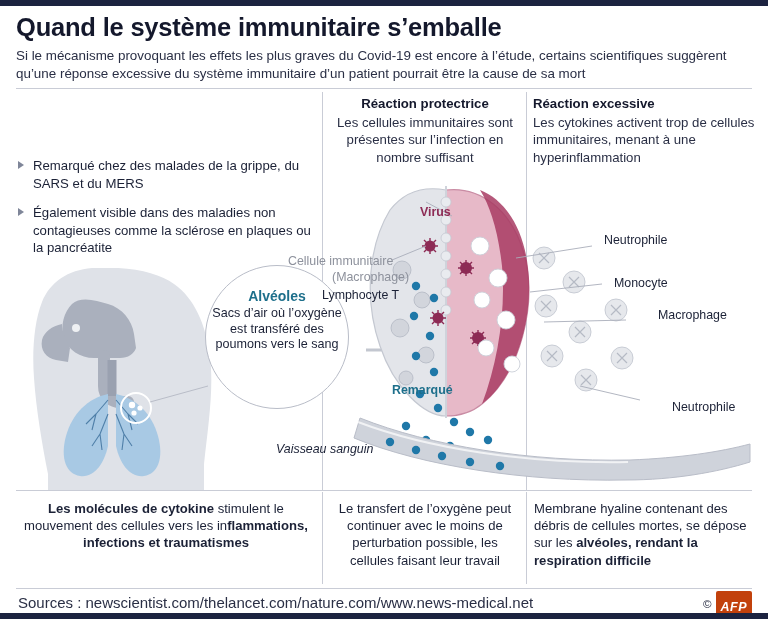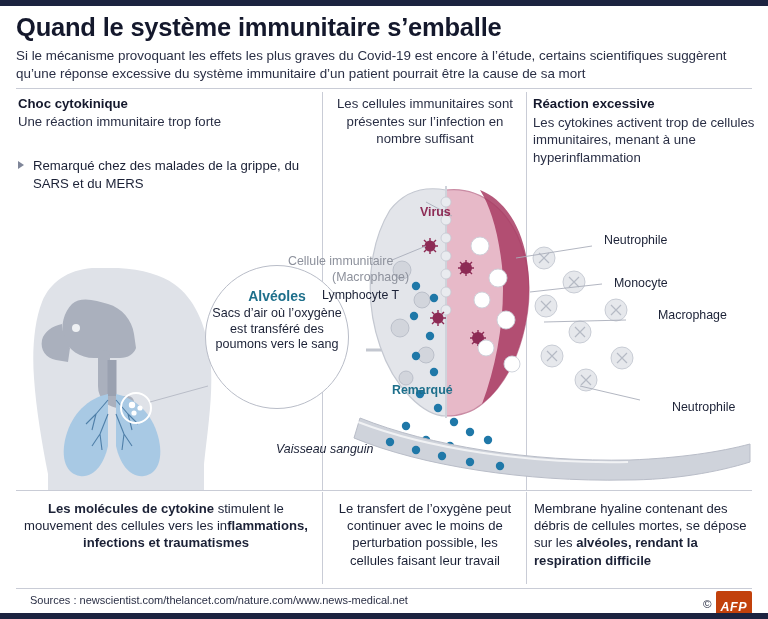--- a/index.html
+++ b/index.html
@@ -216,10 +216,6 @@
   <div class="vline v1"></div>
   <div class="vline v2"></div>
 
-  <div class="col-head ch-left">
-    <span class="h">Choc cytokinique</span>
-    <span class="sub">Une réaction immunitaire trop forte</span>
-  </div>
   <div class="col-head ch-mid">
     <span>Les cellules immunitaires sont présentes sur l’infection en nombre suffisant</span>
   </div>

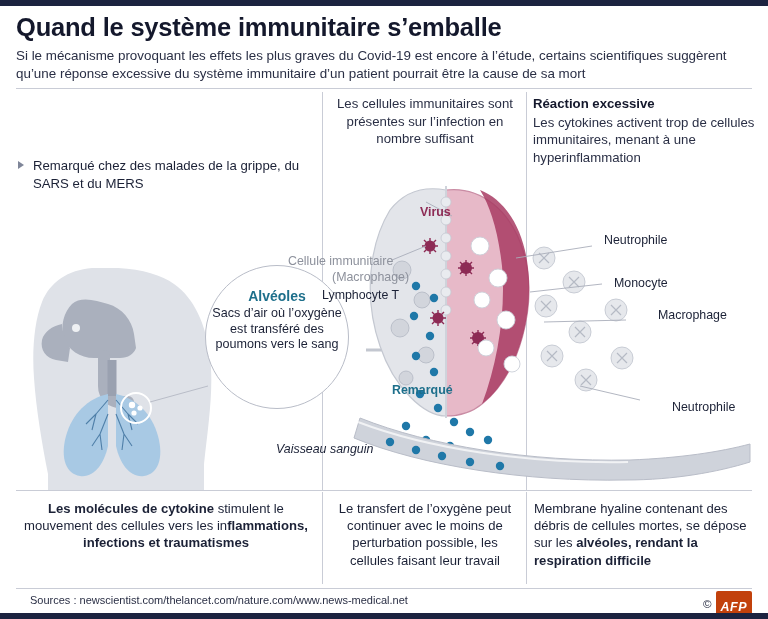--- a/index.html
+++ b/index.html
@@ -217,6 +217,7 @@
   <div class="vline v2"></div>
 
   <div class="col-head ch-mid">
+    <span class="h">Réaction protectrice</span>
     <span>Les cellules immunitaires sont présentes sur l’infection en nombre suffisant</span>
   </div>
   <div class="col-head ch-right">

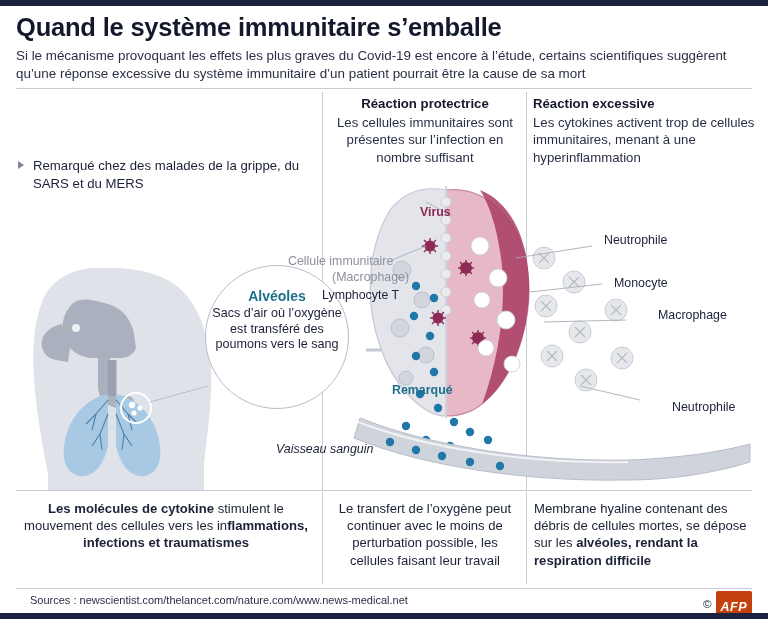--- a/index.html
+++ b/index.html
@@ -229,6 +229,10 @@
     <div class="bullet">
       <span class="tri"></span>
       <span>Remarqué chez des malades de la grippe, du SARS et du MERS</span>
+    </div>
+    <div class="bullet">
+      <span class="tri"></span>
+      <span>Également visible dans des maladies non contagieuses comme la sclérose en plaques ou la pancréatite</span>
     </div>
   </div>
 

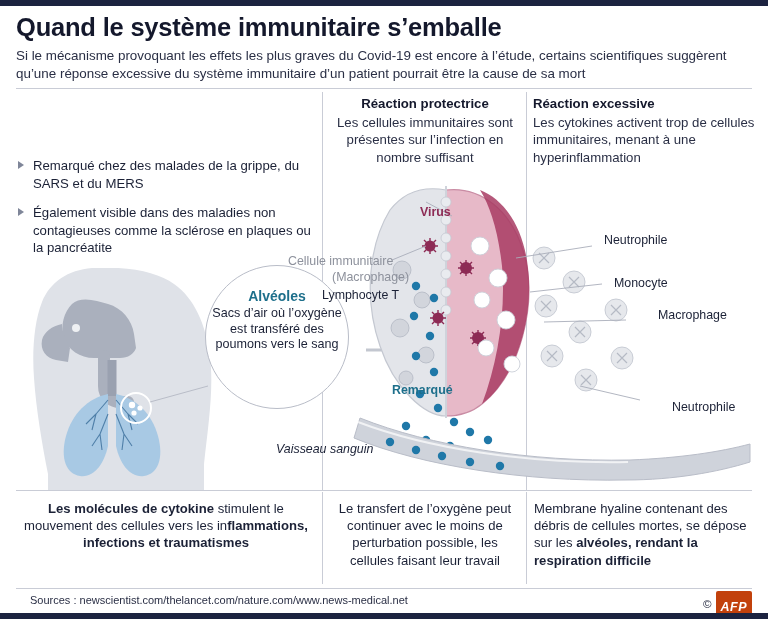--- a/index.html
+++ b/index.html
@@ -170,8 +170,8 @@
   }
   .sources {
     position: absolute;
-    left: 30px; top: 594px;
-    font-size: 11px;
+    left: 18px; top: 594px;
+    font-size: 15px;
     color: #2a2f45;
   }
   .afp {

